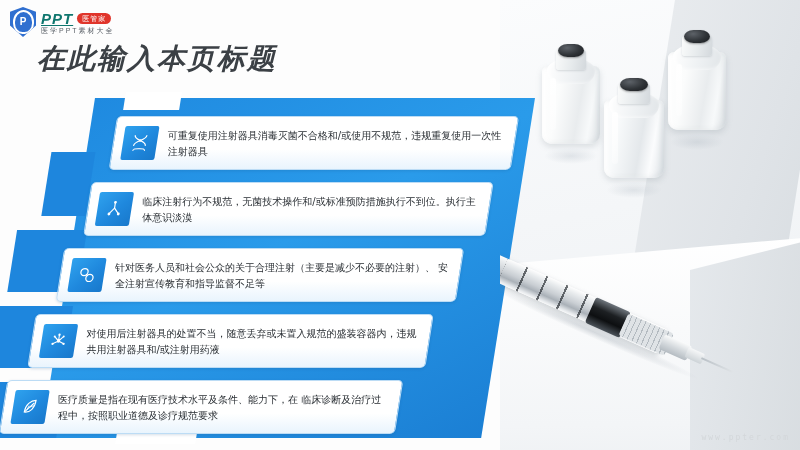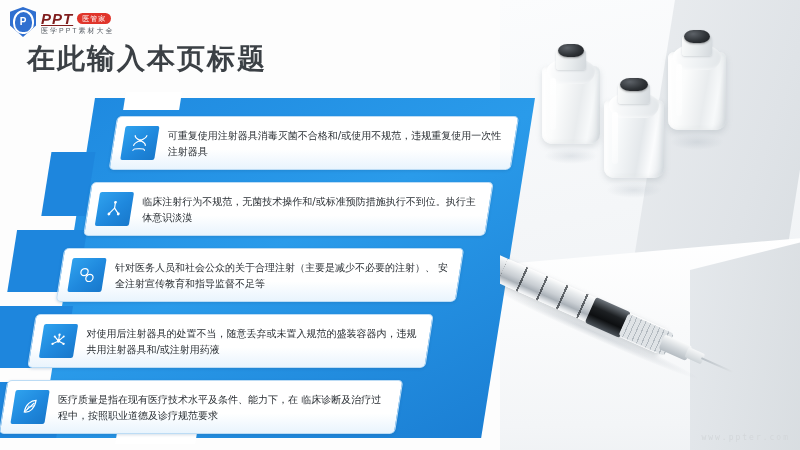--- a/index.html
+++ b/index.html
@@ -142,7 +142,7 @@
   .logo-textwrap{display:flex;flex-direction:column;gap:1px;}
   .logo-row1{display:flex;align-items:center;gap:4px;}
   .logo-ppt{
-    font-size:15px;font-weight:bold;color:#7f1d1d;letter-spacing:1px;
+    font-size:15px;font-weight:bold;color:#0f766e;letter-spacing:1px;
     font-style:italic;line-height:1;text-decoration:underline;
   }
   .logo-badge{

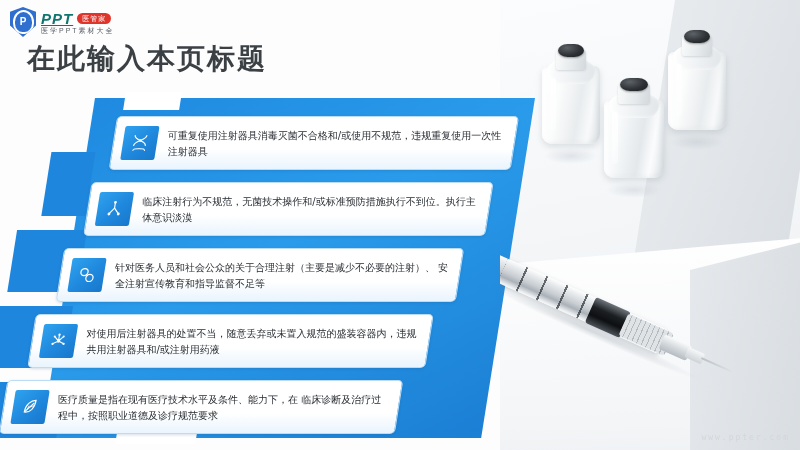--- a/index.html
+++ b/index.html
@@ -152,9 +152,9 @@
   .logo-sub{font-size:7px;color:#5b6168;letter-spacing:2px;line-height:1;}
 
   .page-title{
-    position:absolute;left:27px;top:44px;
+    position:absolute;left:37px;top:44px;
     font-size:28px;font-weight:bold;color:#3b4045;letter-spacing:2px;
-    line-height:1.1;white-space:nowrap;
+    line-height:1.1;white-space:nowrap;font-style:italic;
   }
 
   

